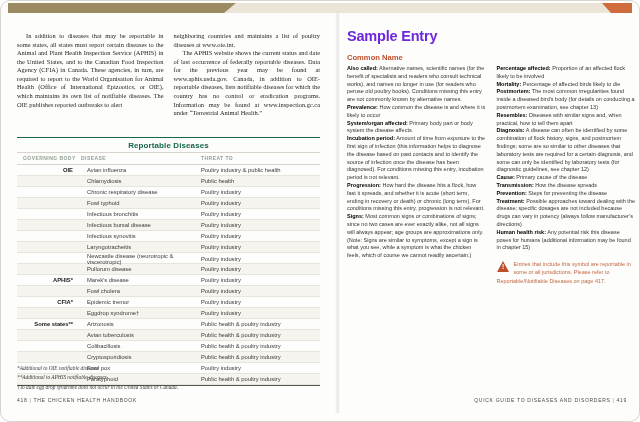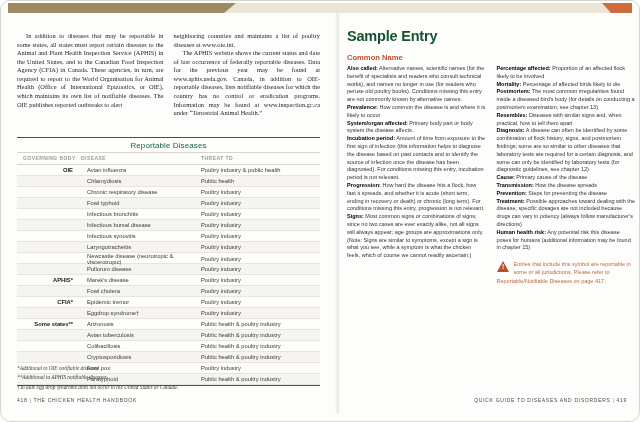--- a/index.html
+++ b/index.html
@@ -50,7 +50,7 @@
 
   
   .rp { position:absolute; left:346px; top:27px; width:288px; }
-  .rp-title { font-size:14.5px; font-weight:bold; color:#14532d; letter-spacing:-.2px; }
+  .rp-title { font-size:14.5px; font-weight:bold; color:#6d28d9; letter-spacing:-.2px; }
   .rp-sub { margin-top:9px; font-size:7.6px; font-weight:bold; color:#bf4e2b; }
   .rp-cols { display:flex; gap:11px; margin-top:3px; }
   .rp-col { flex:1; font-size:5.5px; line-height:1.42; color:#333; }

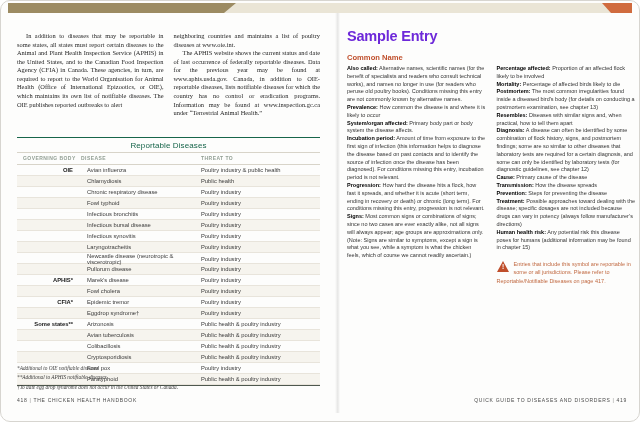--- a/index.html
+++ b/index.html
@@ -26,7 +26,7 @@
 
   
   .tbl { position:absolute; left:16px; top:136px; width:303px; }
-  .tbl-title { border-top:1.6px solid #17654a; text-align:center; color:#17654a; font-weight:normal;
+  .tbl-title { border-top:1.6px solid #17654a; text-align:center; color:#17654a; font-weight:bold;
     font-size:8px; padding:2.5px 0 2px; letter-spacing:.1px; }
   .tbl-head { display:grid; grid-template-columns:64px 120px 1fr; align-items:center;
     border-top:1px solid #d8d4c9; border-bottom:1px solid #d8d4c9;

